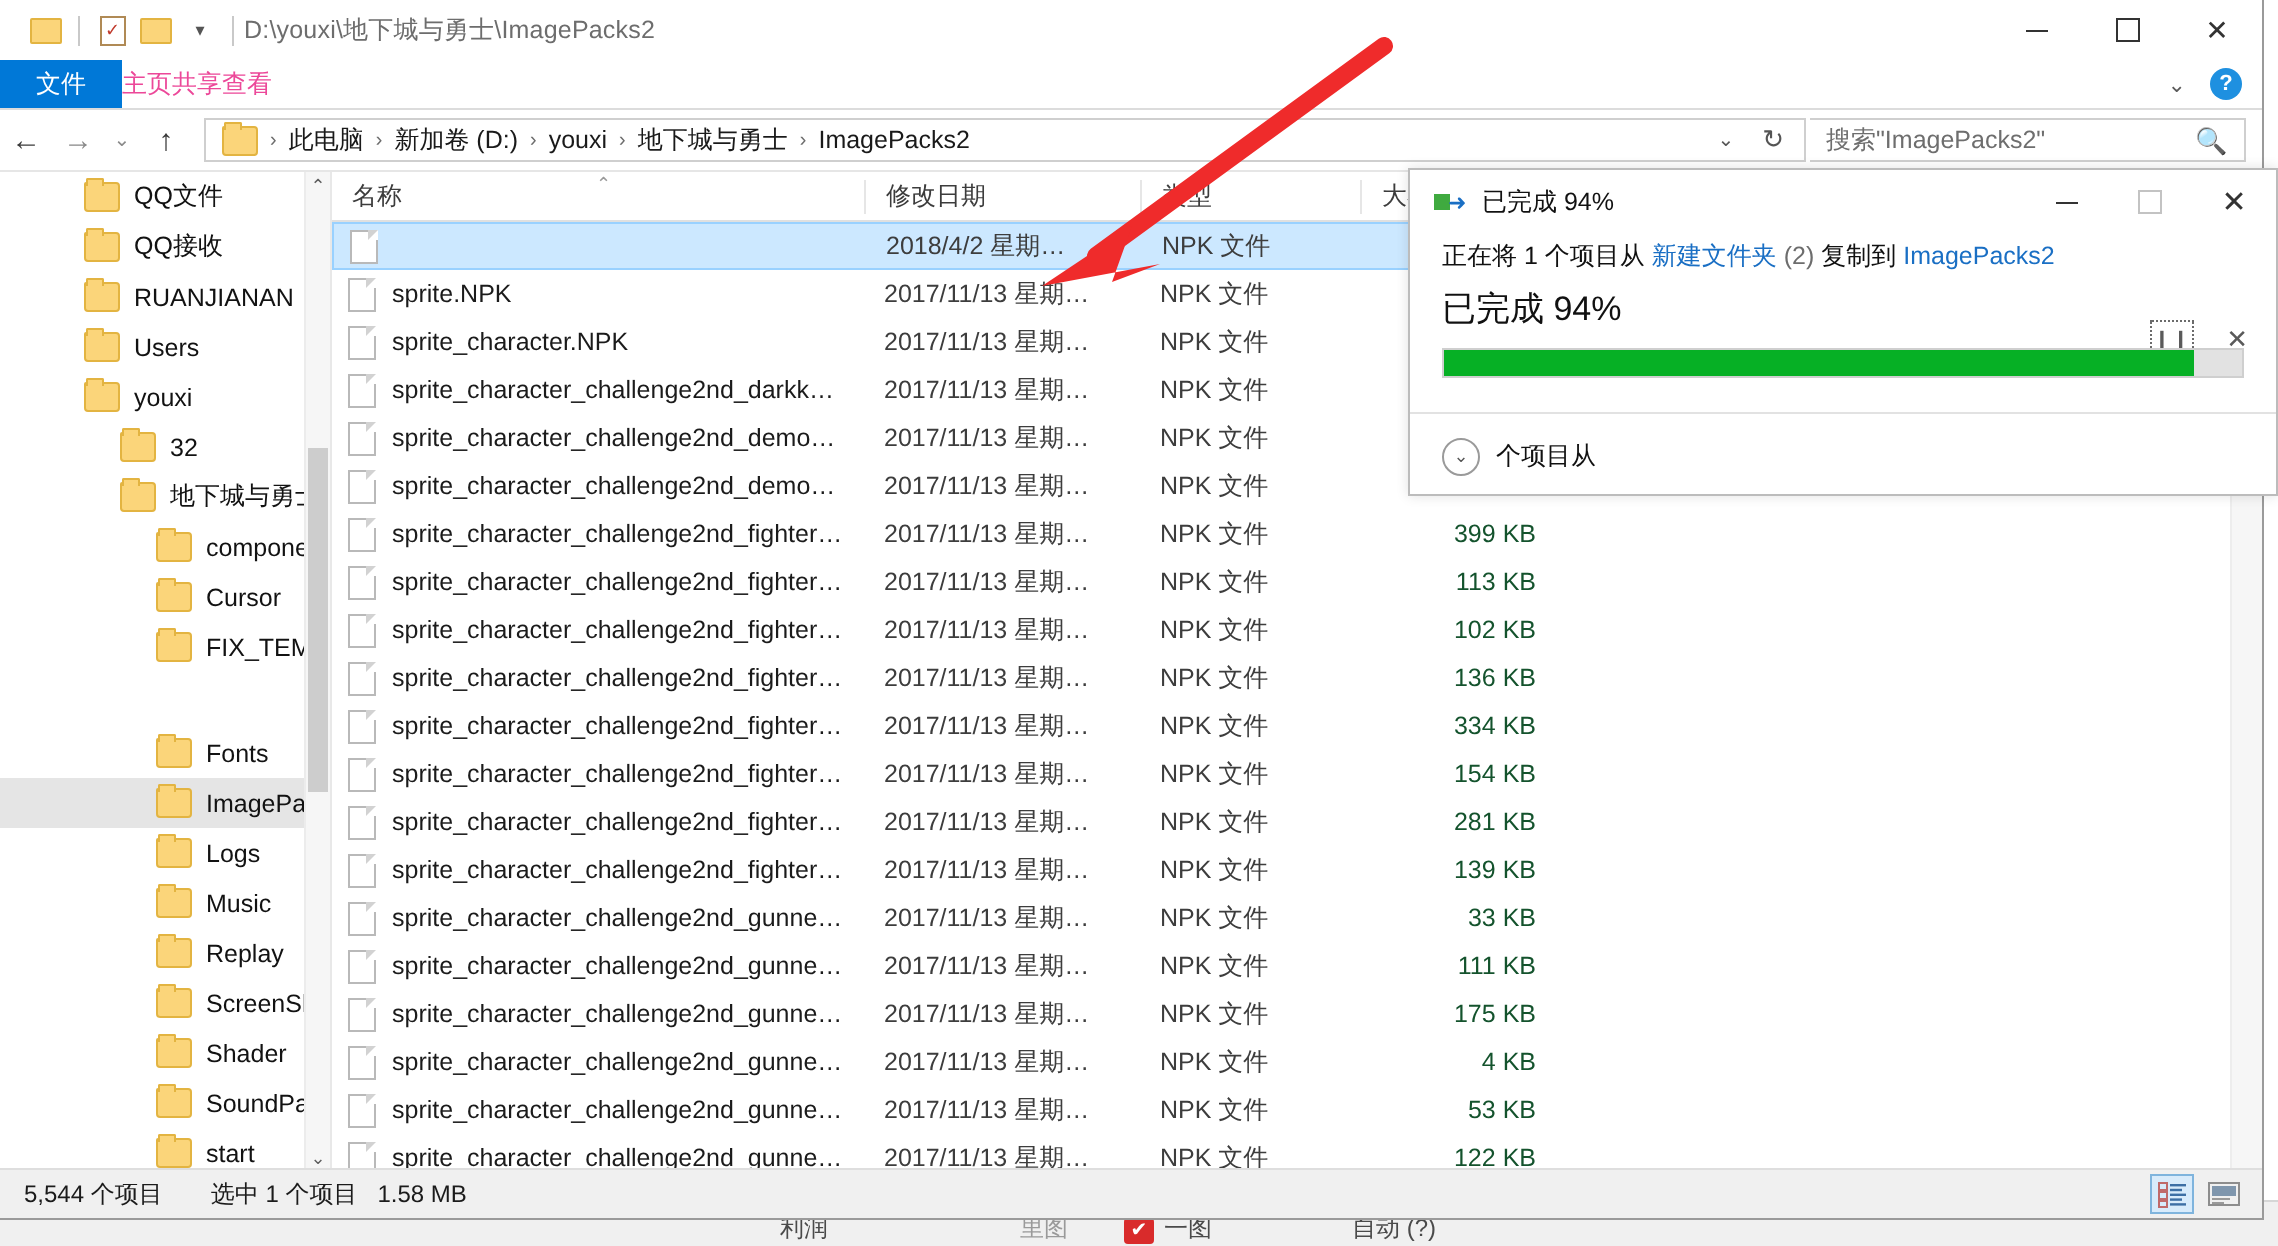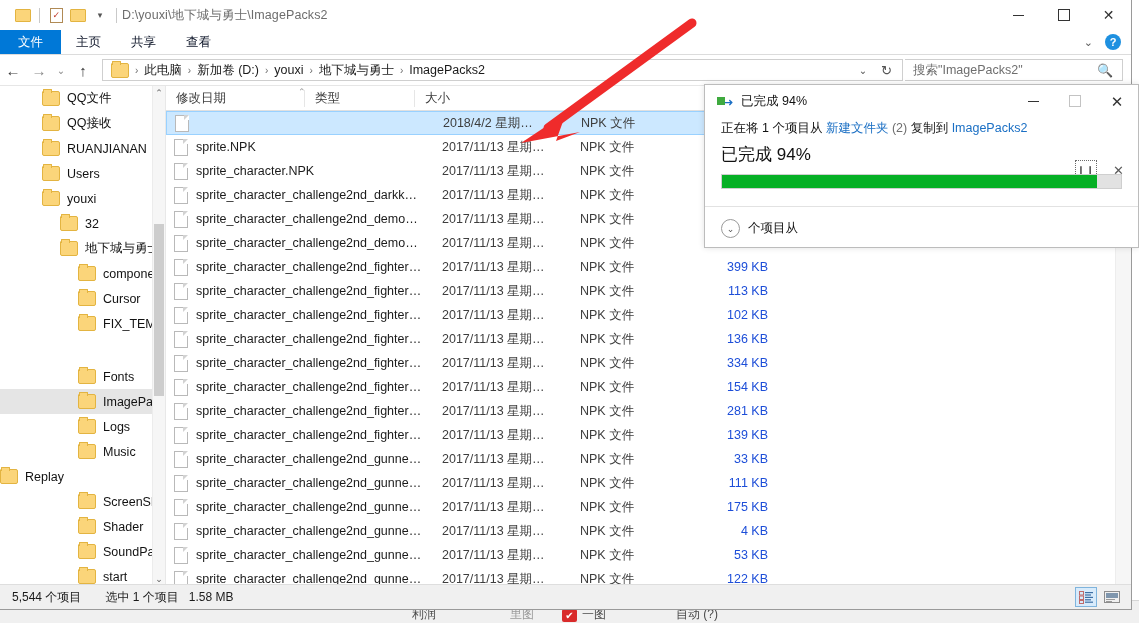--- a/index.html
+++ b/index.html
@@ -47,7 +47,7 @@
     display:flex;align-items:stretch;
   }
   .rtab{
-    padding:0 15px;display:flex;align-items:center;font-size:12.5px;color:#0f172a;
+    padding:0 0;display:flex;align-items:center;font-size:12.5px;color:#ec4899;
     height:24px;box-sizing:border-box;
   }
   .rtab.file{background:#0078d7;color:#fff;padding:0 18px;}

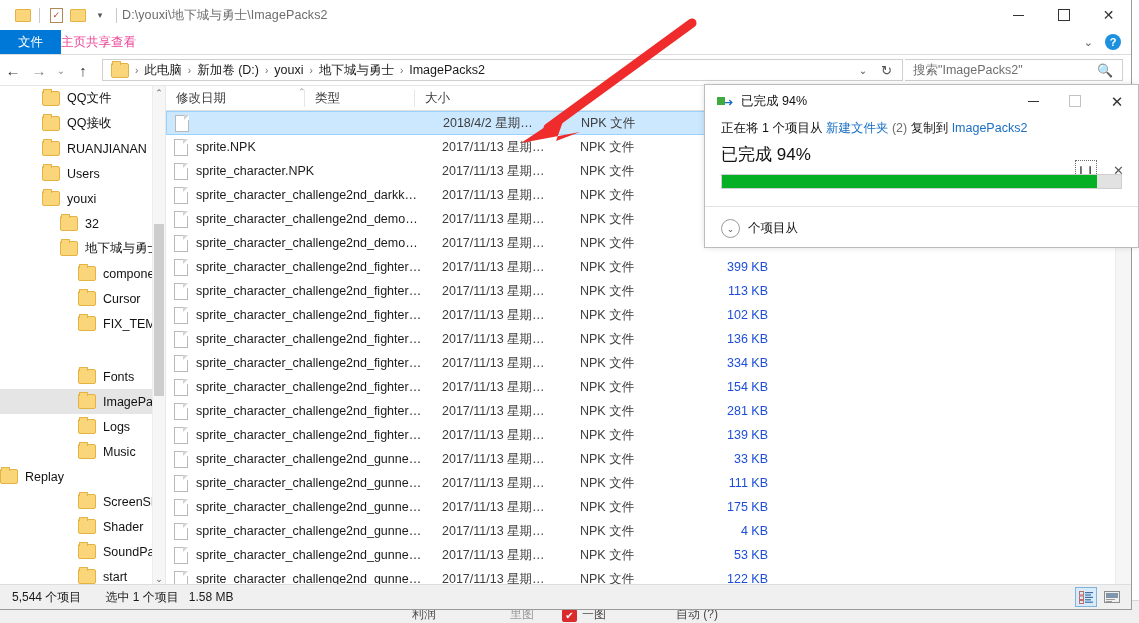--- a/index.html
+++ b/index.html
@@ -370,6 +370,7 @@
 
     <div id="filepane">
       <div id="colhead">
+        <div class="col name">名称</div>
         <div class="col date">修改日期</div>
         <div class="col type">类型</div>
         <div class="col size">大小</div>

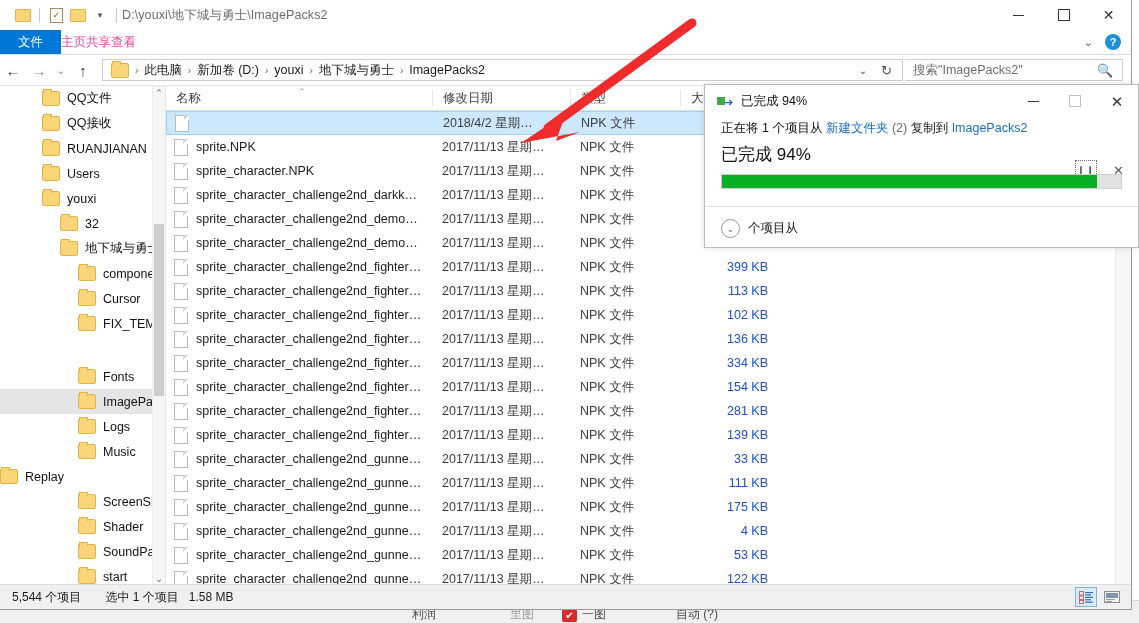--- a/index.html
+++ b/index.html
@@ -125,7 +125,7 @@
   .cell.name{width:266px;display:flex;align-items:center;padding-left:8px;}
   .cell.date{width:138px;color:#3d3d3d;}
   .cell.type{width:110px;color:#3d3d3d;}
-  .cell.size{width:100px;color:#1d4ed8;text-align:right;padding-right:12px;padding-left:0;}
+  .cell.size{width:100px;color:#14532d;text-align:right;padding-right:12px;padding-left:0;}
   .fileicon{
     width:12px;height:15px;flex:none;margin-right:8px;background:#fff;
     border:1px solid #b9b9b9;position:relative;

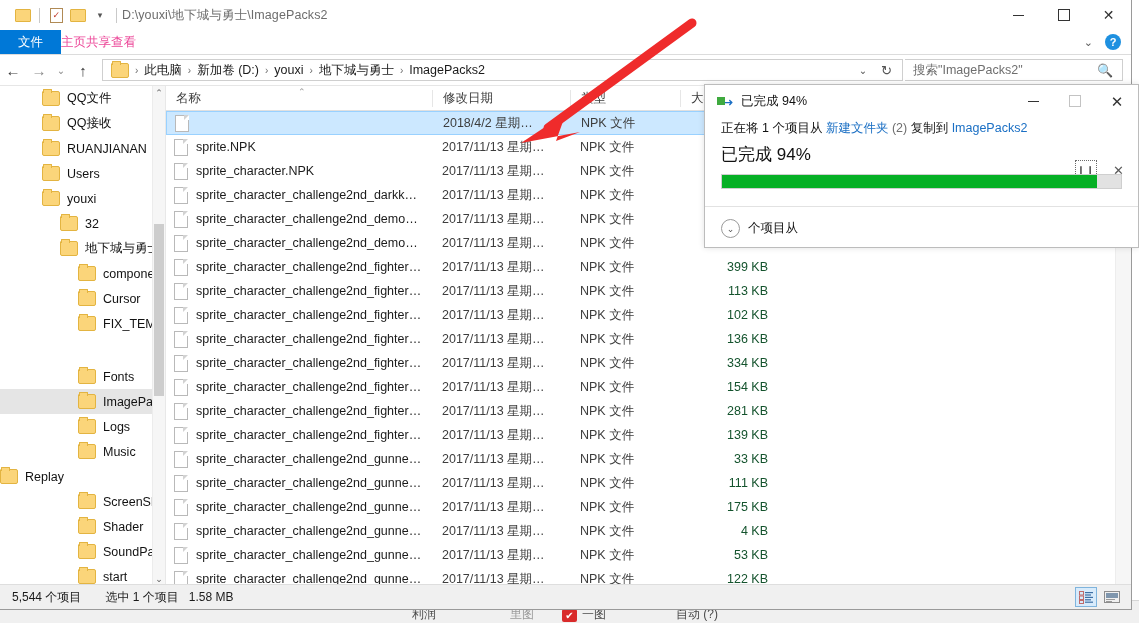--- a/index.html
+++ b/index.html
@@ -336,7 +336,7 @@
             <span class="folder"></span>
             <span>Music</span>
           </div>
-          <div class="tree-item" style=" align-items: center;">
+          <div class="tree-item" style="padding-left: 78px; align-items: center;">
             <span class="folder"></span>
             <span>Replay</span>
           </div>

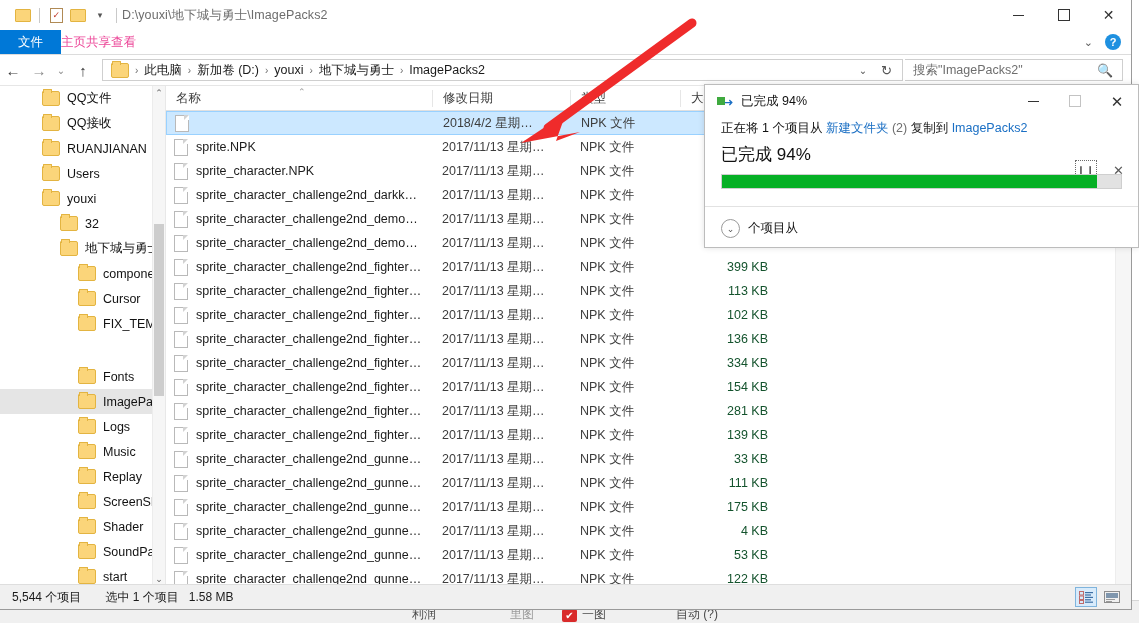--- a/index.html
+++ b/index.html
@@ -193,7 +193,7 @@
 <body>
 
 <div id="bg-window">
-  <div class="bg-strip" style="left:412px;">利润</div>
+  <div class="bg-strip" style="left:390px;">利润</div>
   <div class="bg-strip" style="left:510px;color:#9a9a9a;">里图</div>
   <div class="bgbadge bg-redbox" style="left:562px;top:8px;">✔</div>
   <div class="bg-strip" style="left:582px;">一图</div>

